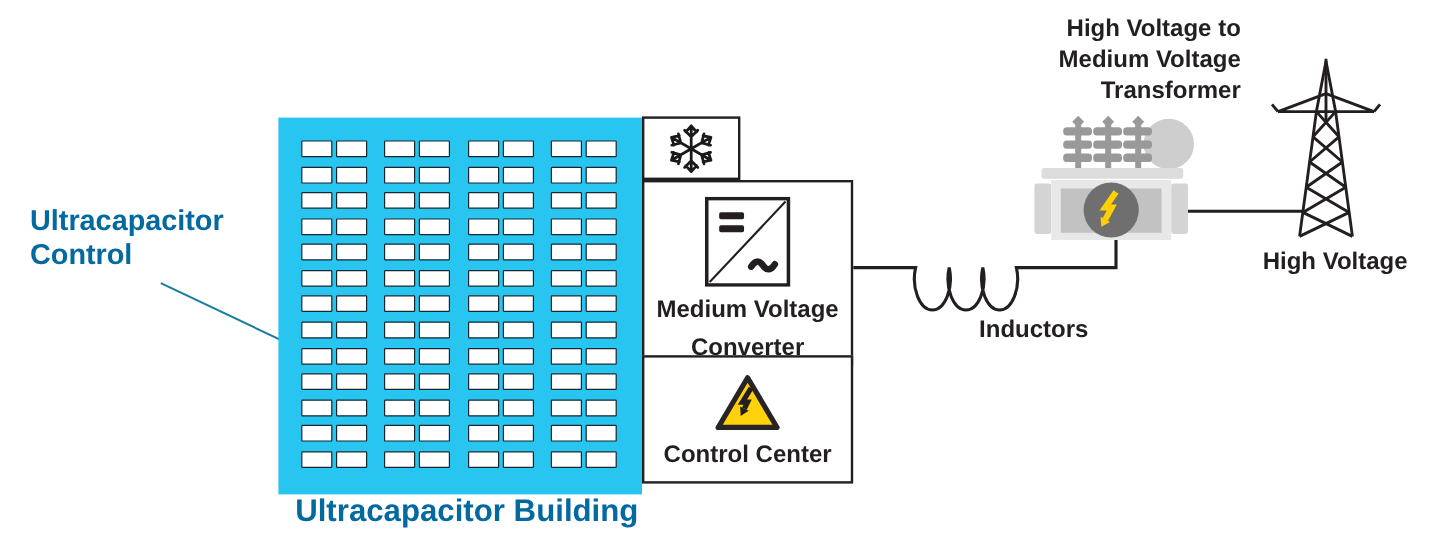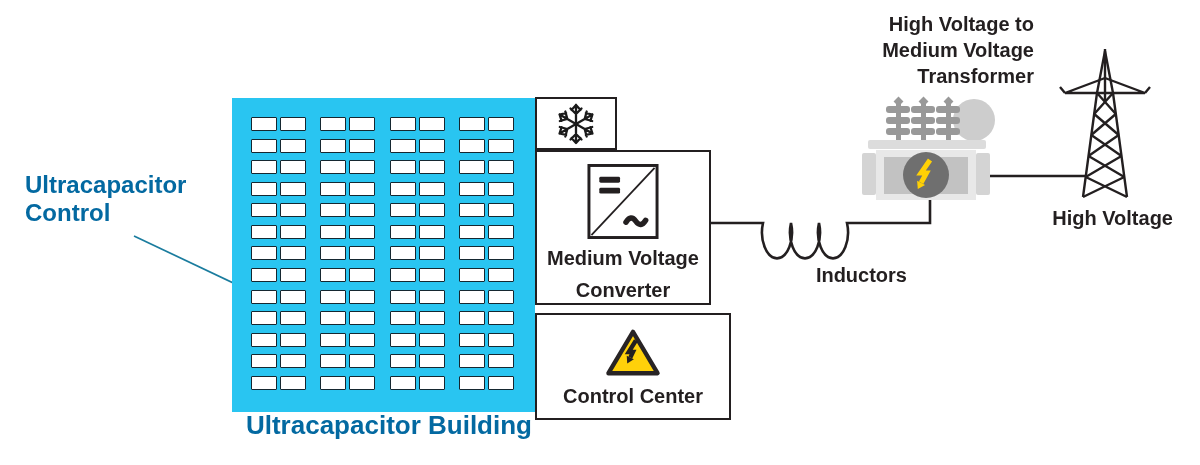--- a/index.html
+++ b/index.html
@@ -40,7 +40,7 @@
   .box { background:#ffffff; border:2px solid #231F20; }
   .cooling-box { left:535px; top:97px; width:82px; height:53px; display:flex; align-items:center; justify-content:center; }
   .converter-box { left:535px; top:150px; width:176px; height:155px; display:flex; flex-direction:column; align-items:center; padding-top:12px; }
-  .control-box { left:535px; top:313px; width:196px; height:107px; display:flex; flex-direction:column; align-items:center; padding-top:12px; }
+  .control-box { left:535px; top:296px; width:176px; height:107px; display:flex; flex-direction:column; align-items:center; padding-top:12px; }
   .converter-box .lbl { margin-top:7px; line-height:25px; }
   .control-box .lbl { margin-top:4px; }
 

